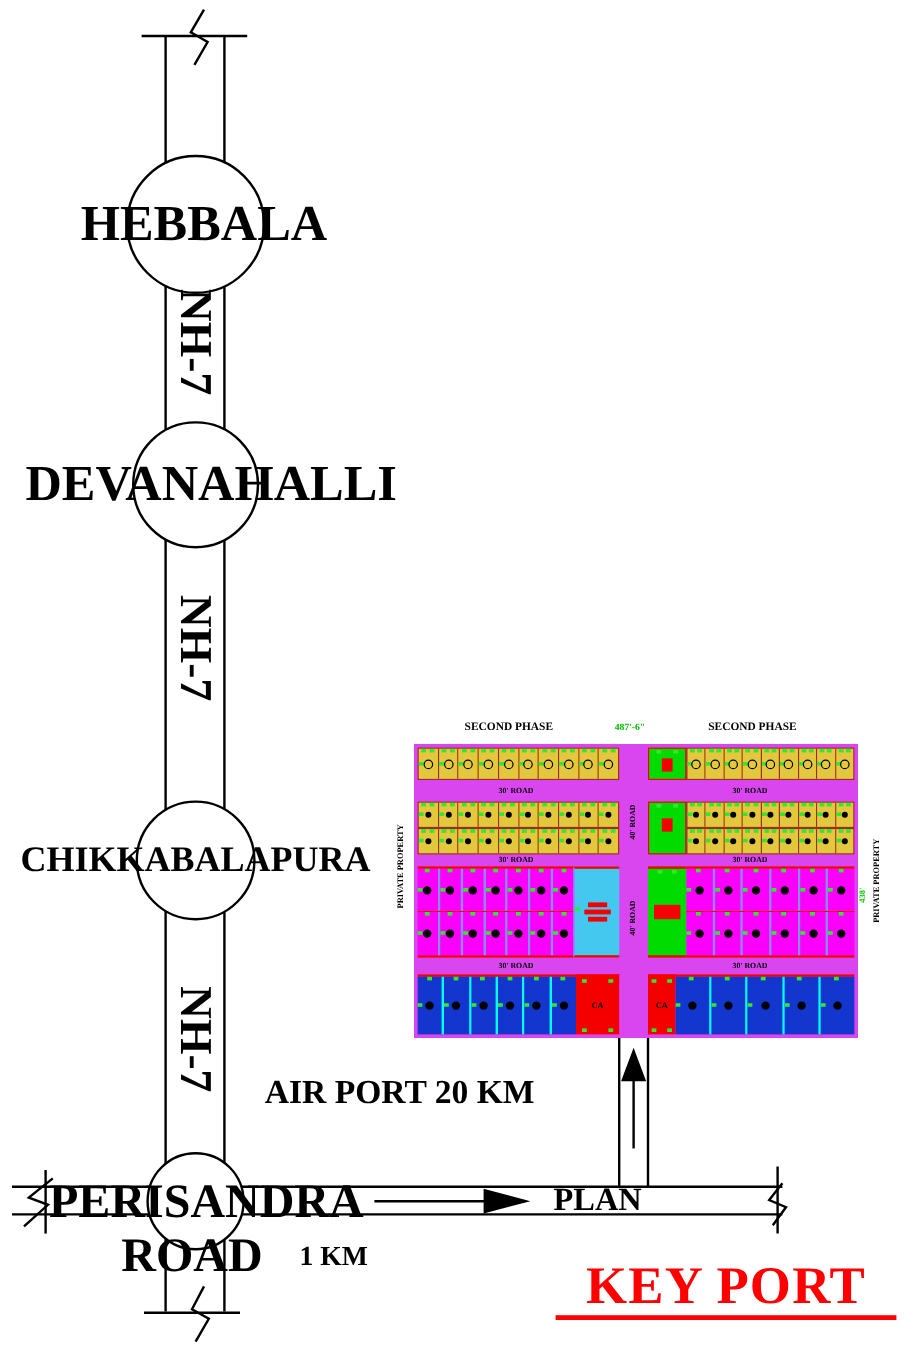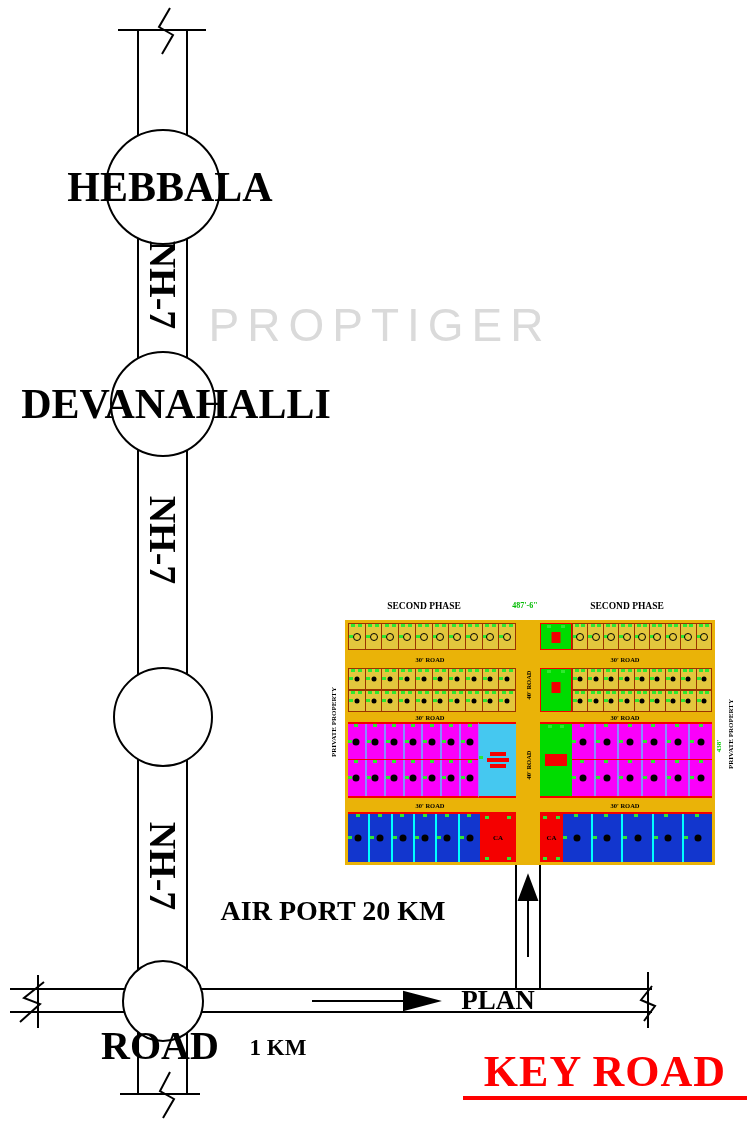--- a/index.html
+++ b/index.html
@@ -72,7 +72,6 @@
     </g>
   </svg>
 
-  <div class="lbl" id="watermark" style="left:380px;top:325px;font-size:46px">PROPTIGER</div>
 
   <div class="lbl" style="left:170px;top:187px;font-size:42px">HEBBALA</div>
   <div class="lbl" style="left:176px;top:404px;font-size:42px">DEVANAHALLI</div>

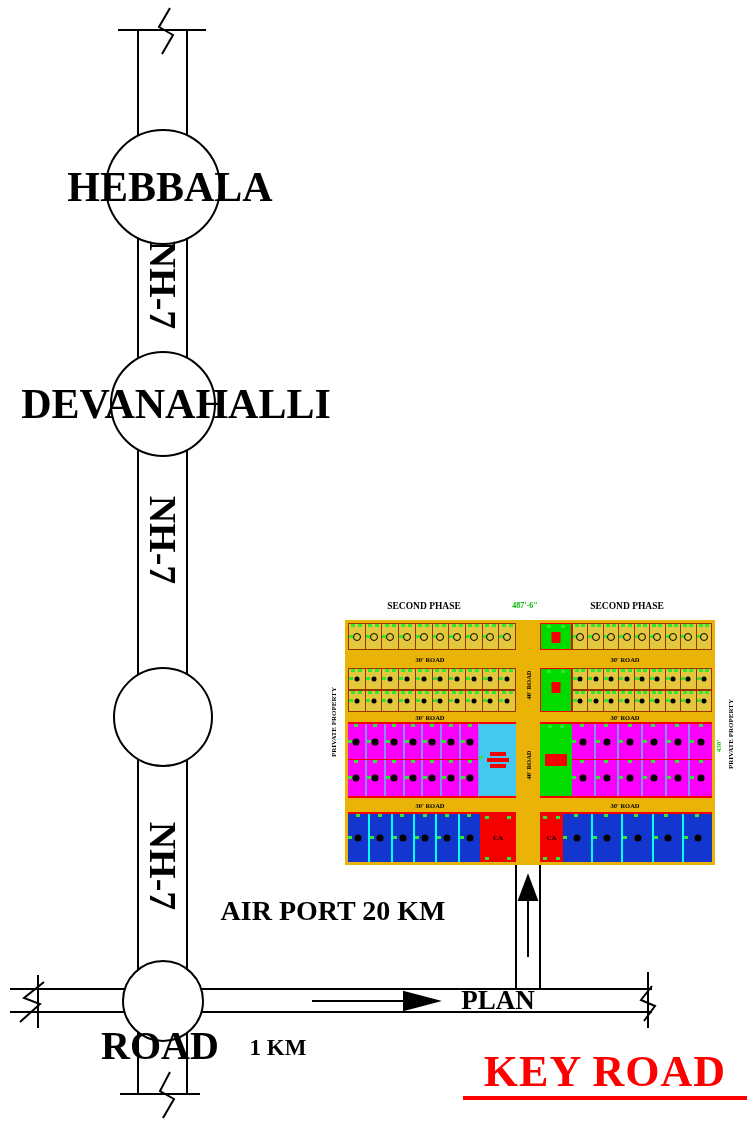--- a/index.html
+++ b/index.html
@@ -75,6 +75,7 @@
 
   <div class="lbl" style="left:170px;top:187px;font-size:42px">HEBBALA</div>
   <div class="lbl" style="left:176px;top:404px;font-size:42px">DEVANAHALLI</div>
+  <div class="lbl" style="left:163px;top:717px;font-size:30px">CHIKKABALAPURA</div>
 
   <div class="lbl rot90" style="left:163px;top:285px;font-size:38px">NH-7</div>
   <div class="lbl rot90" style="left:163px;top:540px;font-size:38px">NH-7</div>

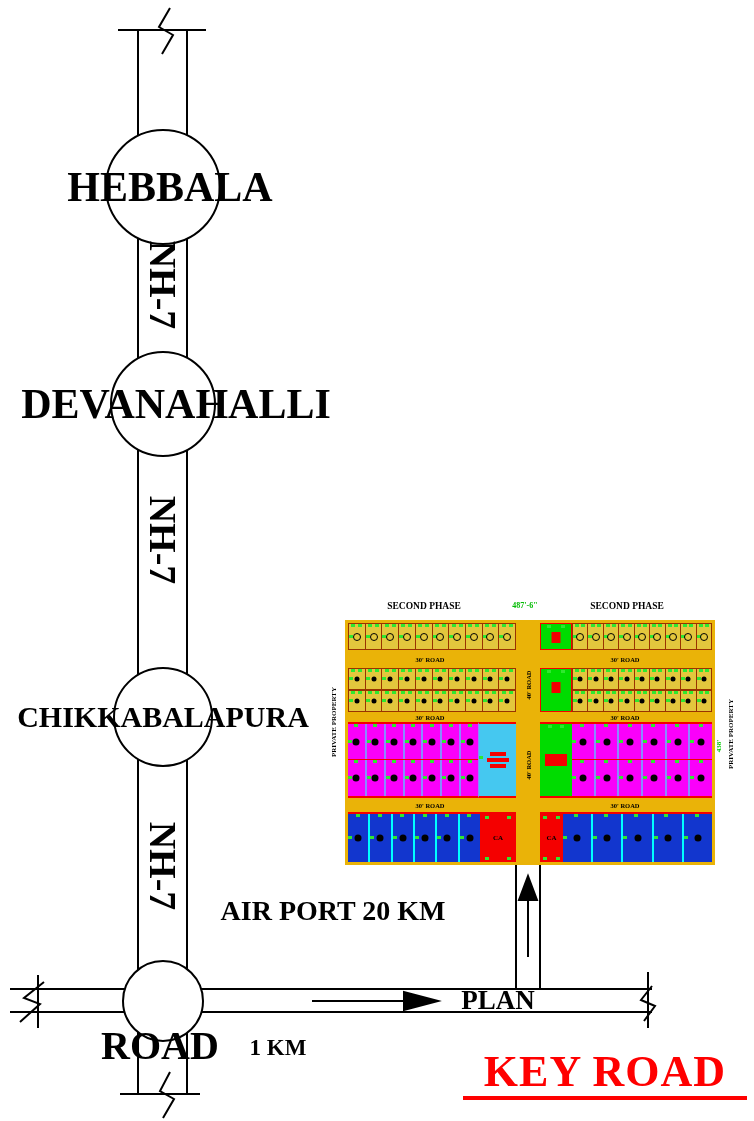--- a/index.html
+++ b/index.html
@@ -93,7 +93,7 @@
   <div class="lbl rotccw" style="left:731px;top:734px;font-size:7px">PRIVATE PROPERTY</div>
   <div class="lbl rotccw" style="left:719px;top:746px;font-size:7px;color:#00CC00">438'</div>
 
-  <div id="siteplan" style="background: #eab308;">
+  <div id="siteplan" style="background: #d946ef;">
       <div style="position: absolute; left: 3px; top: 3px; width: 168px; height: 27px; display: flex; border: 1.2px solid rgb(153, 51, 0);">
         <div style="position: relative; flex: 1 1 0px; background: rgb(227, 199, 61); border-right: 1.2px solid rgb(153, 51, 0);">
           <div style="position: absolute; width: 4px; height: 3px; background: rgb(47, 232, 47); left: 15%; top: 0px;"></div>

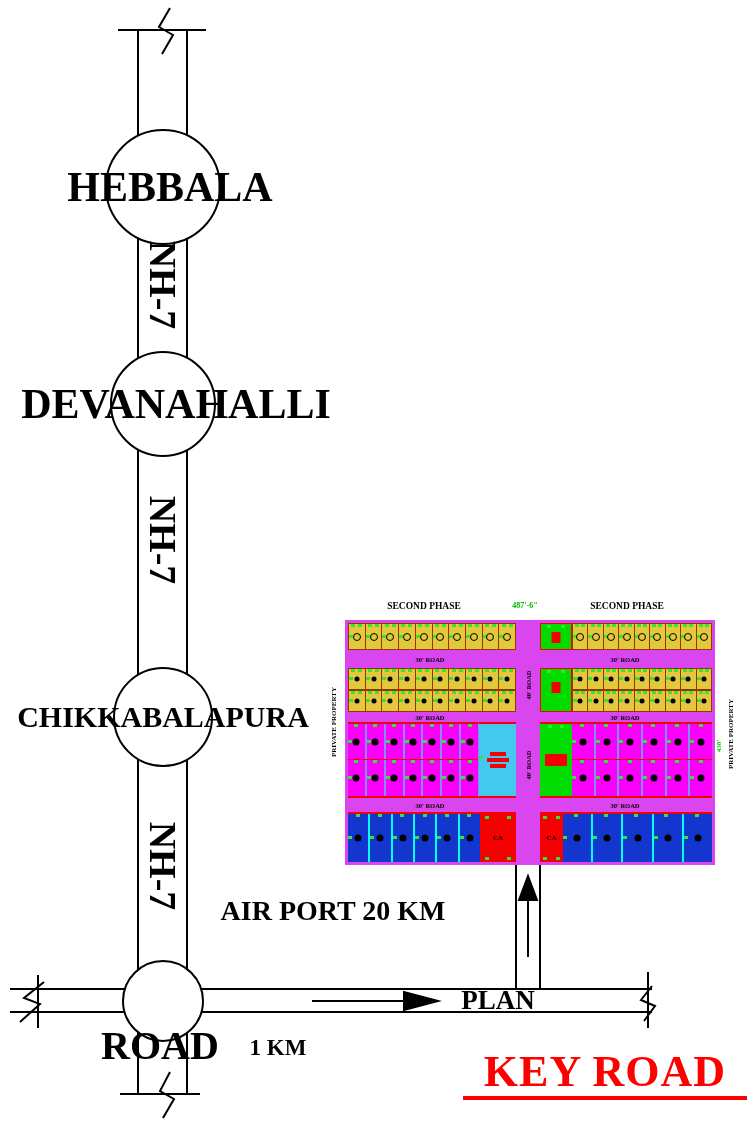--- a/index.html
+++ b/index.html
@@ -82,6 +82,7 @@
   <div class="lbl rot90" style="left:163px;top:866px;font-size:38px">NH-7</div>
 
   <div class="lbl" style="left:333px;top:911px;font-size:28px">AIR PORT 20 KM</div>
+  <div class="lbl" style="left:172px;top:1001px;font-size:40px">PERISANDRA</div>
   <div class="lbl" style="left:160px;top:1046px;font-size:40px">ROAD</div>
   <div class="lbl" style="left:278px;top:1047px;font-size:23px">1 KM</div>
   <div class="lbl" style="left:498px;top:1000px;font-size:27px">PLAN</div>

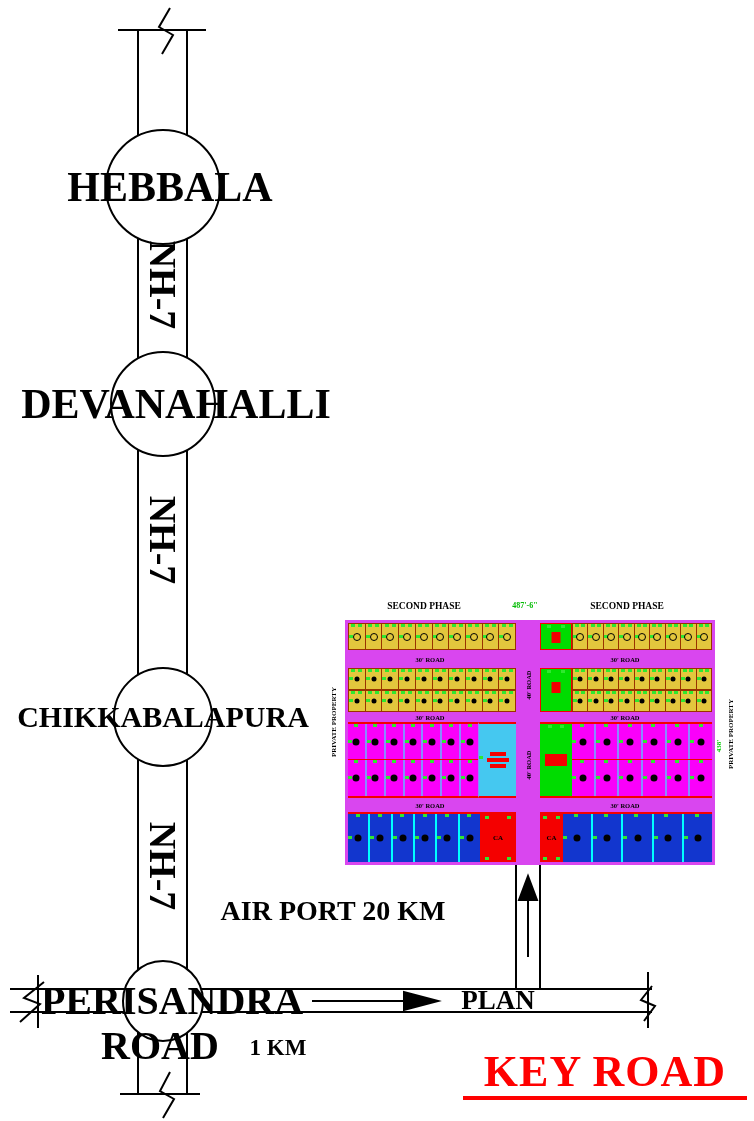--- a/index.html
+++ b/index.html
@@ -693,7 +693,7 @@
       <div style="position: absolute; left: 183px; top: 145px; transform: translate(-50%, -50%) rotate(-90deg); font-size: 6.5px; font-weight: bold; color: rgb(0, 0, 0); white-space: nowrap;">40' ROAD</div>
     </div>
 
-  <div class="lbl" style="left:605px;top:1072px;font-size:44px;color:#FF0000;letter-spacing:1px">KEY ROAD</div>
+  <div class="lbl" style="left:605px;top:1072px;font-size:44px;color:#FF0000;letter-spacing:1px">KEY PORT</div>
   <div id="keyplan-underline"></div>
 
 </div>

